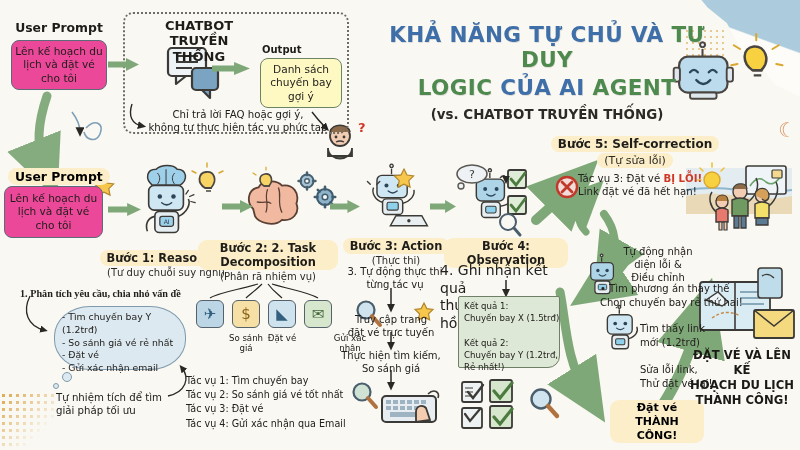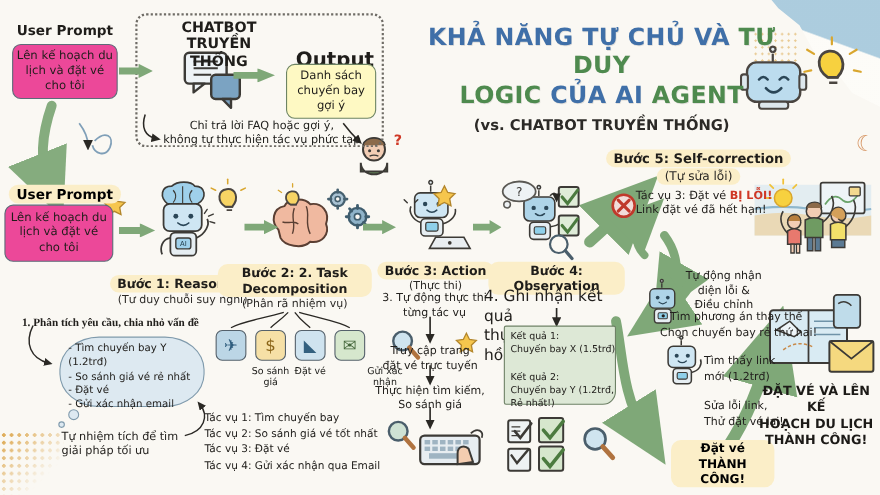--- a/index.html
+++ b/index.html
@@ -63,8 +63,8 @@
   }
   #chatbot-title { top: 18px; left: 146px; width: 106px; text-align: center;
                    font-weight: bold; font-size: 13px; color: #1f1d1a; line-height: 1.18; }
-  #output-title  { top: 44px; left: 262px; width: 78px; text-align: right;
-                   font-weight: bold; font-size: 18px; color: #1f1d1a; }
+  #output-title  { top: 44px; left: 262px; width: 78px; text-align: left;
+                   font-weight: bold; font-size: 10px; color: #1f1d1a; }
 
   
   .box {

